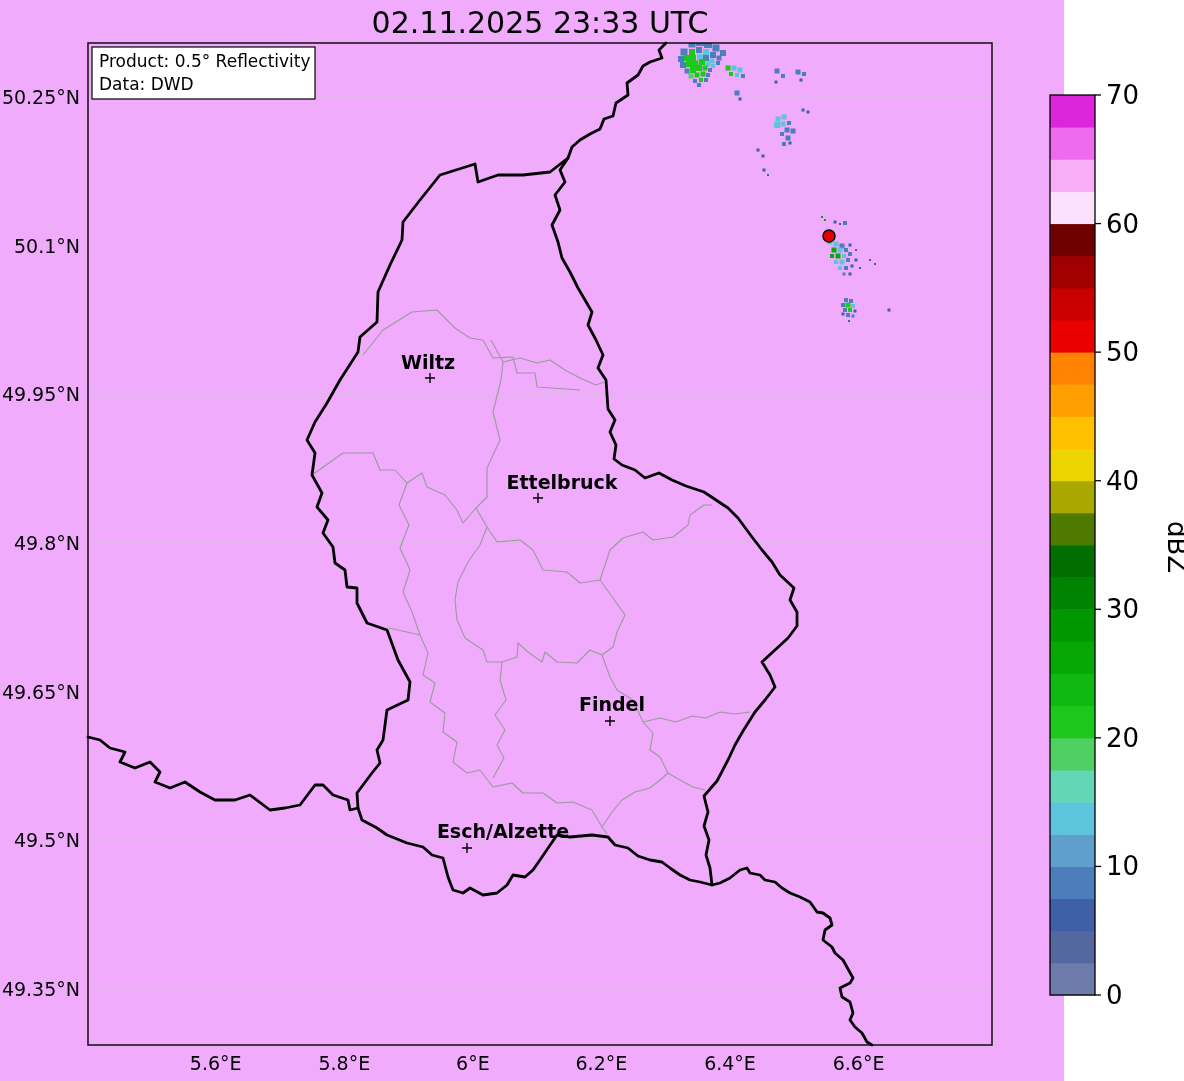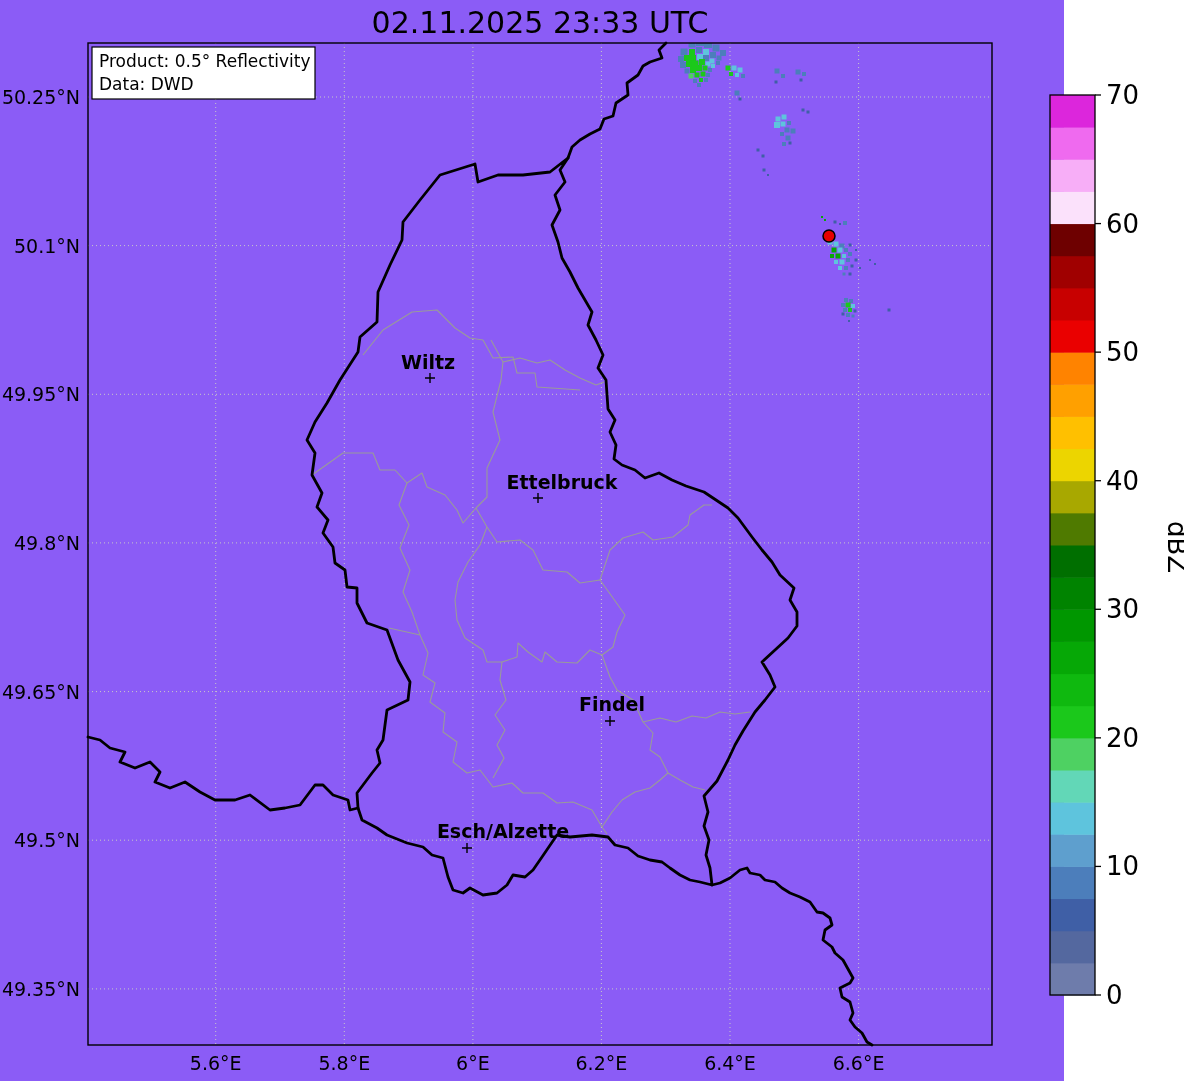--- a/index.html
+++ b/index.html
@@ -3,7 +3,7 @@
 <meta charset="utf-8">
 <style>
   html,body{margin:0;padding:0;background:#ffffff;}
-  .fig{position:relative;width:1064px;height:1081px;background:#8b5cf6;
+  .fig{position:relative;width:1064px;height:1081px;background:#f0abfc;
        font-family:"DejaVu Sans","Liberation Sans",sans-serif;}
   svg text{font-family:"DejaVu Sans","Liberation Sans",sans-serif;fill:#000;}
   .title{font-size:30px;}

